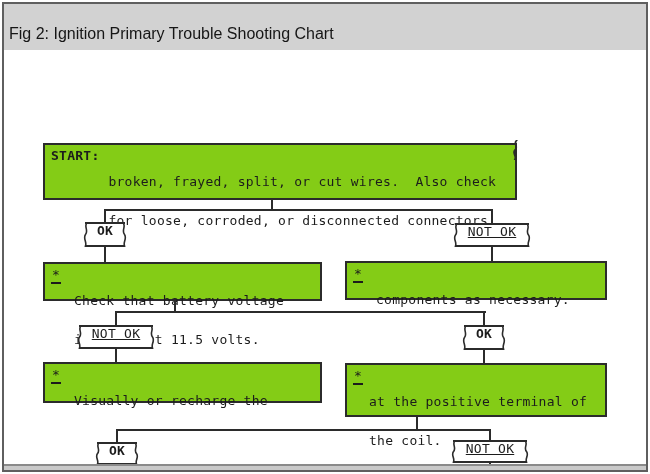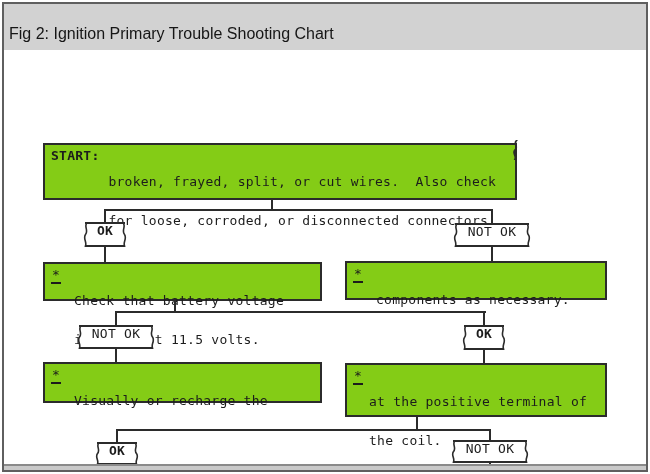--- a/index.html
+++ b/index.html
@@ -38,7 +38,7 @@
     justify-content:center;white-space:pre;
   }
   .tag.bold{font-weight:bold;}
-  .tag.underline .tag-text{}
+  .tag.underline .tag-text{text-decoration:underline;}
   .edge{position:absolute;top:-2px;height:calc(100% + 4px);width:7px;}
   .edge-l{left:-3px;}
   .edge-r{right:-3px;transform:scaleX(-1);}

